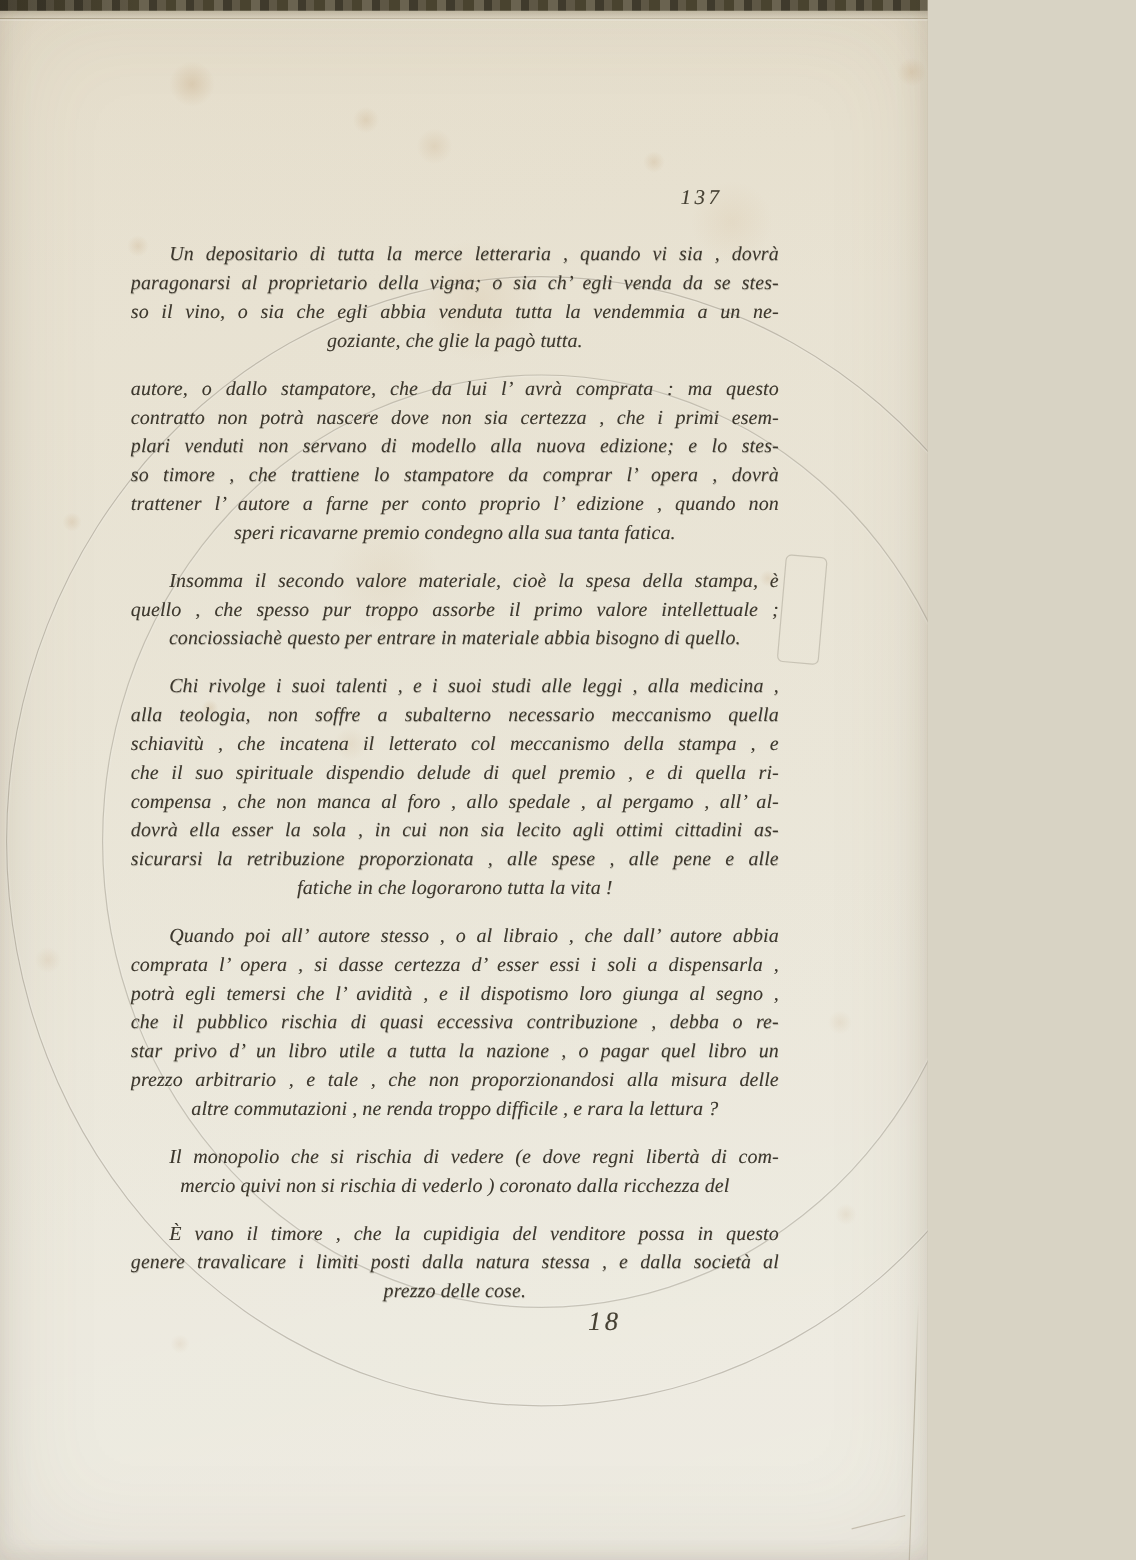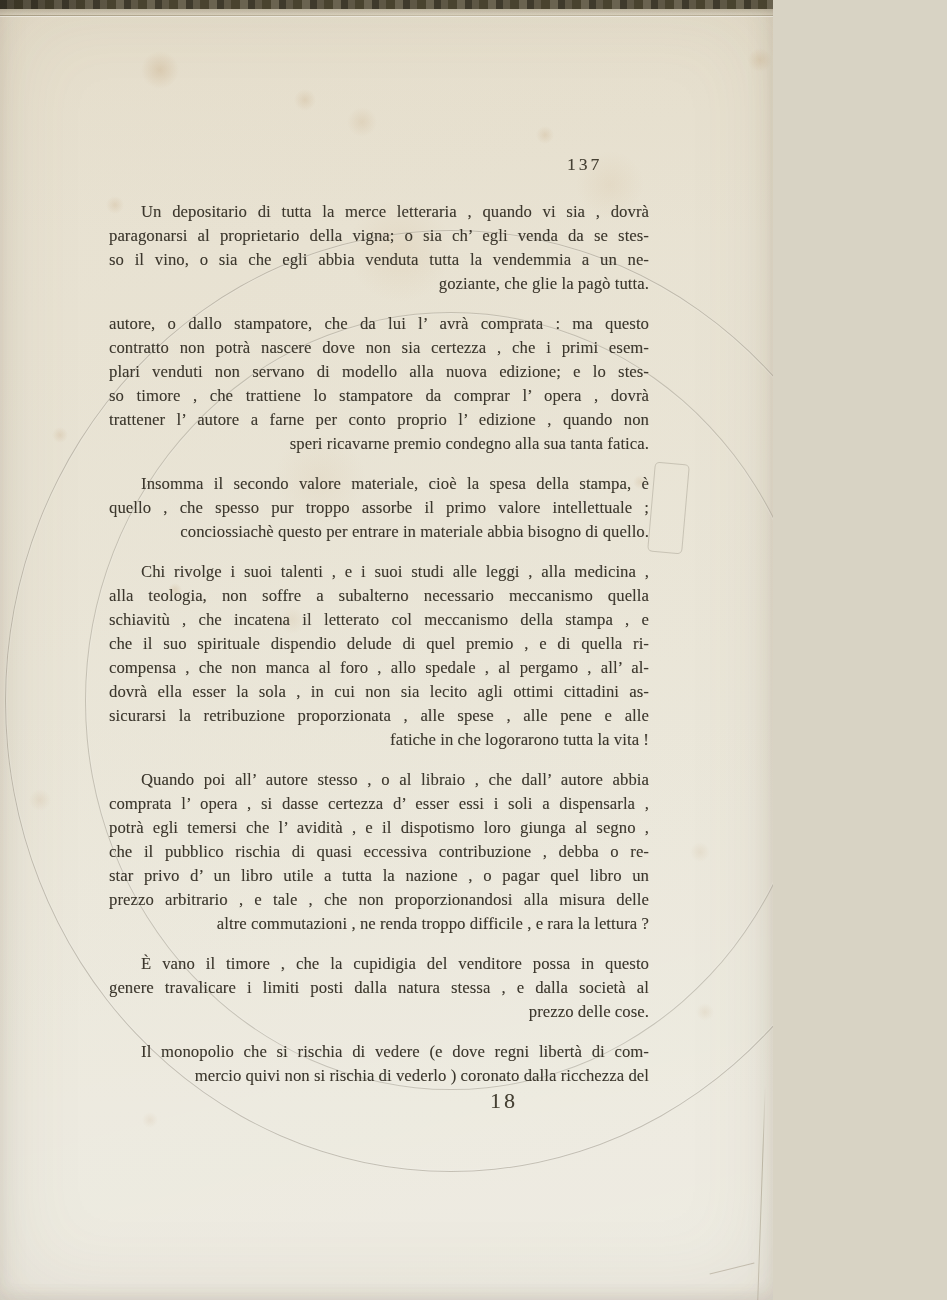--- a/index.html
+++ b/index.html
@@ -16,6 +16,7 @@
       inset -9px 0 20px rgba(120,105,78,0.08),
       inset 0 -6px 14px rgba(120,105,78,0.06);
     font-family:"Liberation Serif","DejaVu Serif",serif;
+    font-style:italic;
   }
   
   .top-edge{

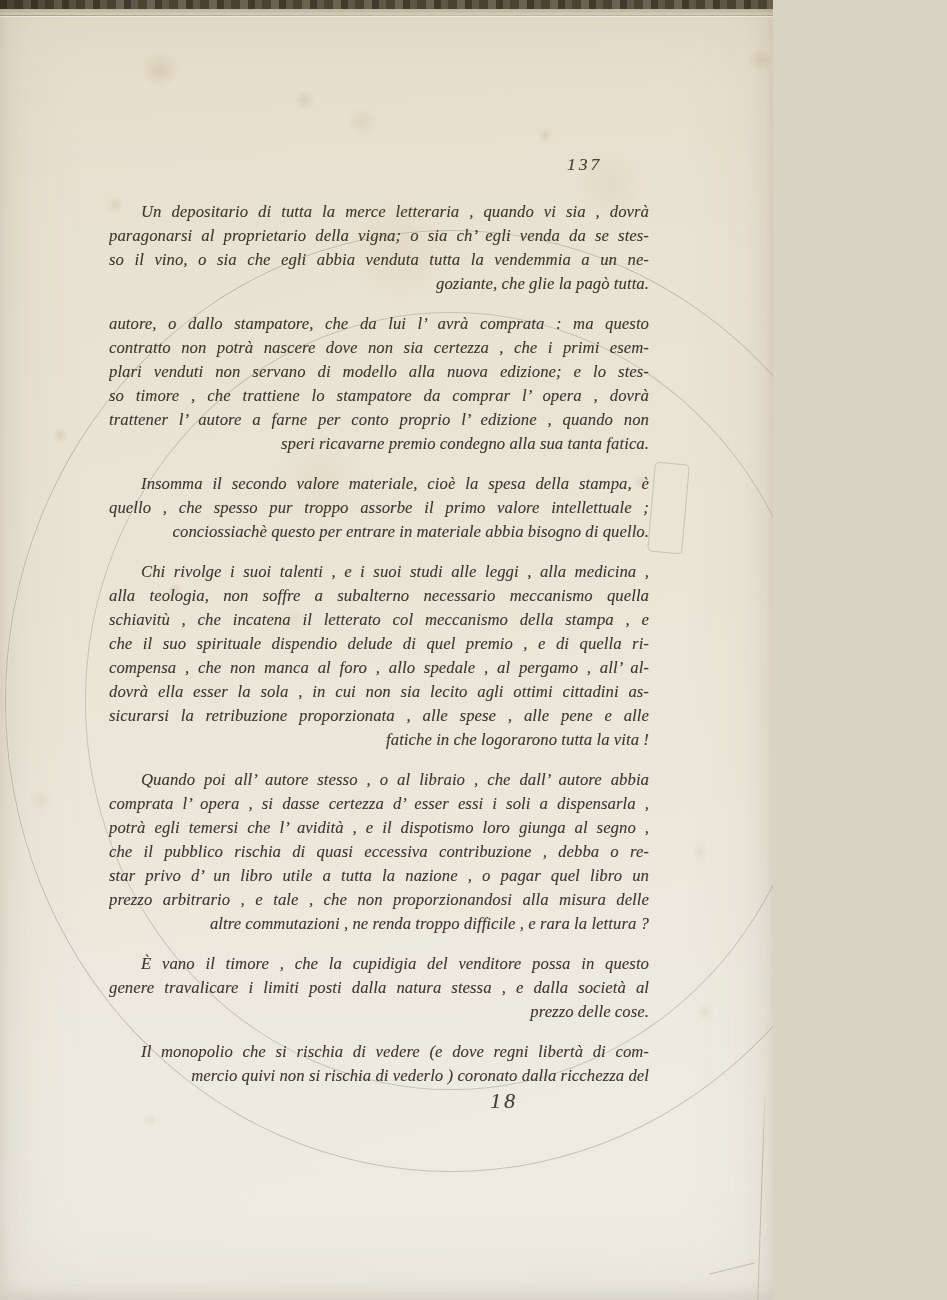--- a/index.html
+++ b/index.html
@@ -105,7 +105,7 @@
     text-align:justify;white-space:normal;
   }
   .line::after{content:"";display:inline-block;width:100%;height:0;}
-  .line.last{text-align:right;}
+  .line.last{text-align:center;}
   .line.last::after{content:none;}
   .line.first{text-indent:32px;}
   .signature-mark{

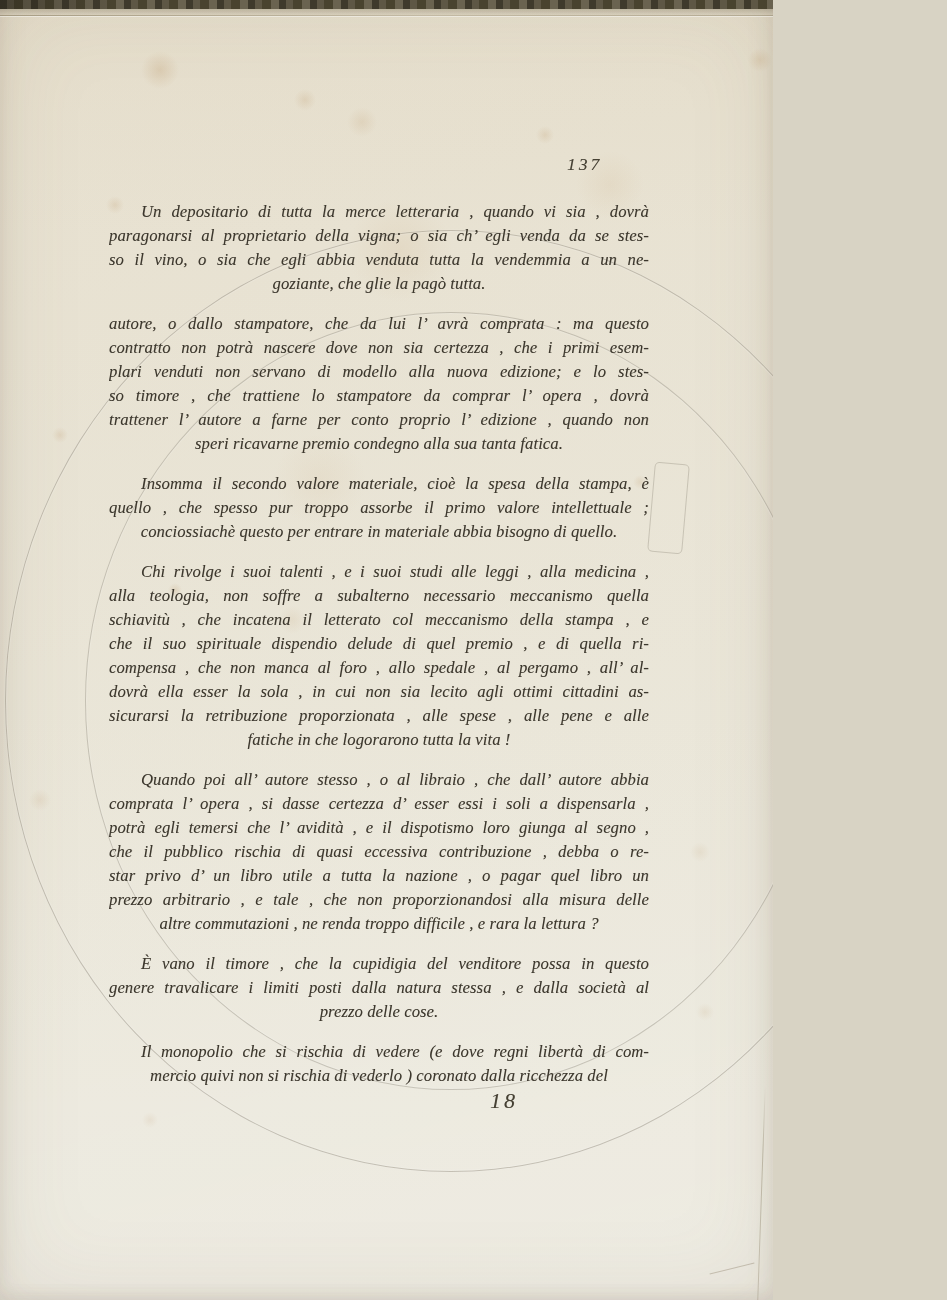--- a/index.html
+++ b/index.html
@@ -175,13 +175,13 @@
         <div class="line last">altre commutazioni , ne renda troppo difficile , e rara la lettura ?</div>
       </div>
       <div class="para">
+        <div class="line first">Il monopolio che si rischia di vedere (e dove regni libertà di com-</div>
+        <div class="line last">mercio quivi non si rischia di vederlo ) coronato dalla ricchezza del</div>
+      </div>
+      <div class="para">
         <div class="line first">È vano il timore , che la cupidigia del venditore possa in questo</div>
         <div class="line">genere travalicare i limiti posti dalla natura stessa , e dalla società al</div>
         <div class="line last">prezzo delle cose.</div>
-      </div>
-      <div class="para">
-        <div class="line first">Il monopolio che si rischia di vedere (e dove regni libertà di com-</div>
-        <div class="line last">mercio quivi non si rischia di vederlo ) coronato dalla ricchezza del</div>
       </div>
     </div>
 

